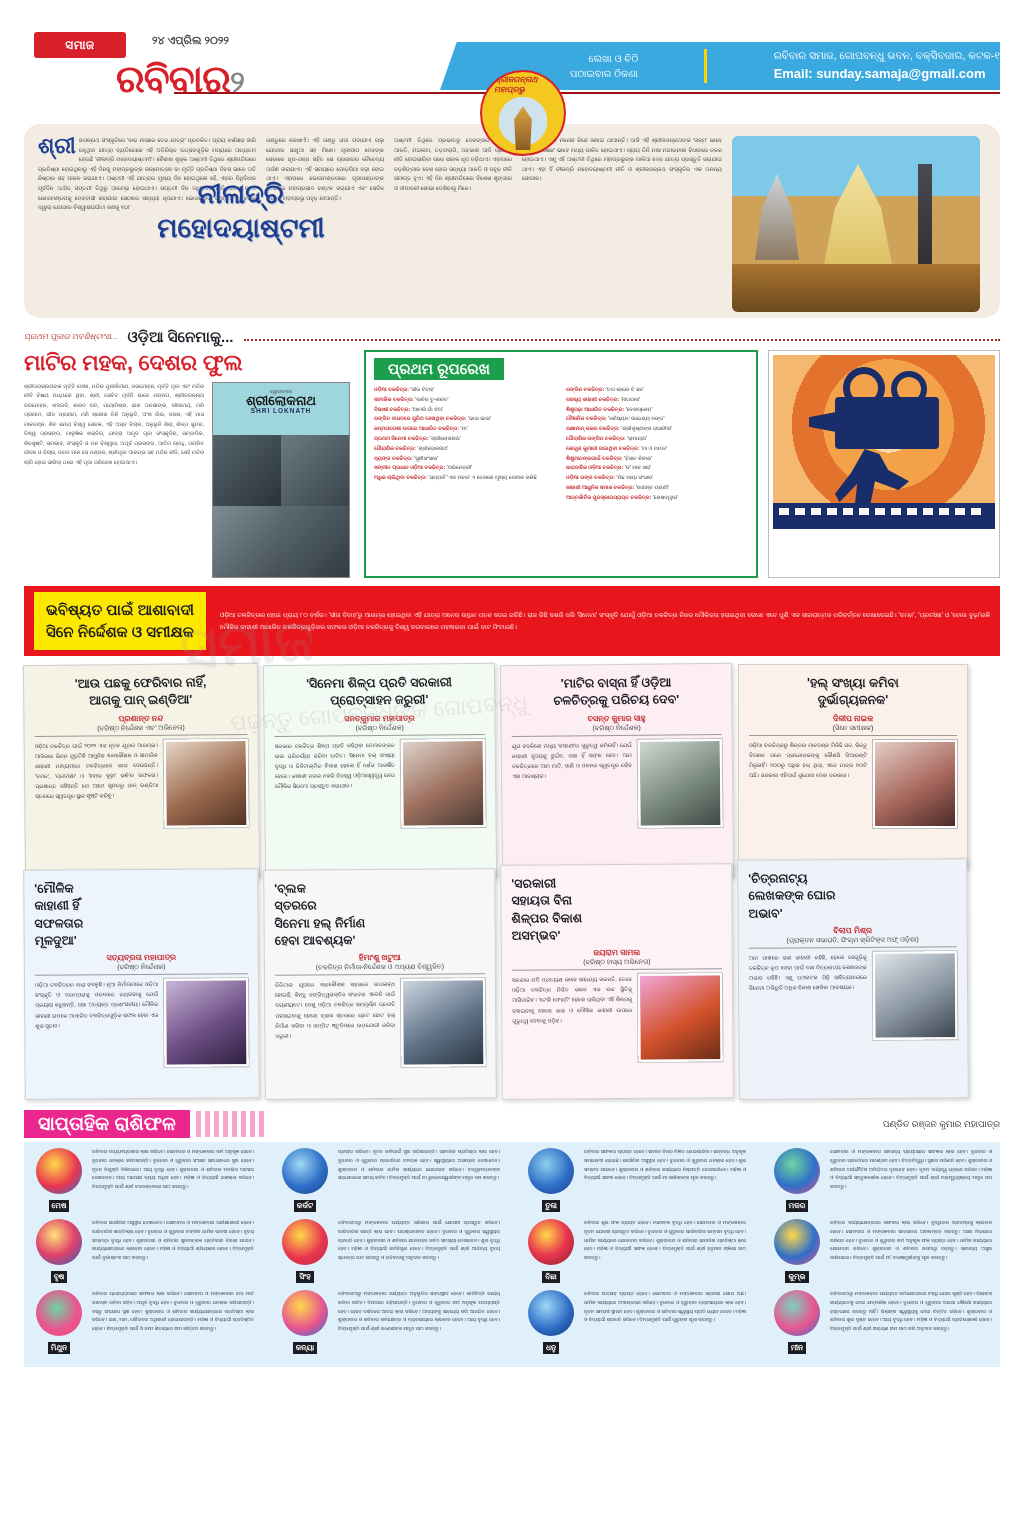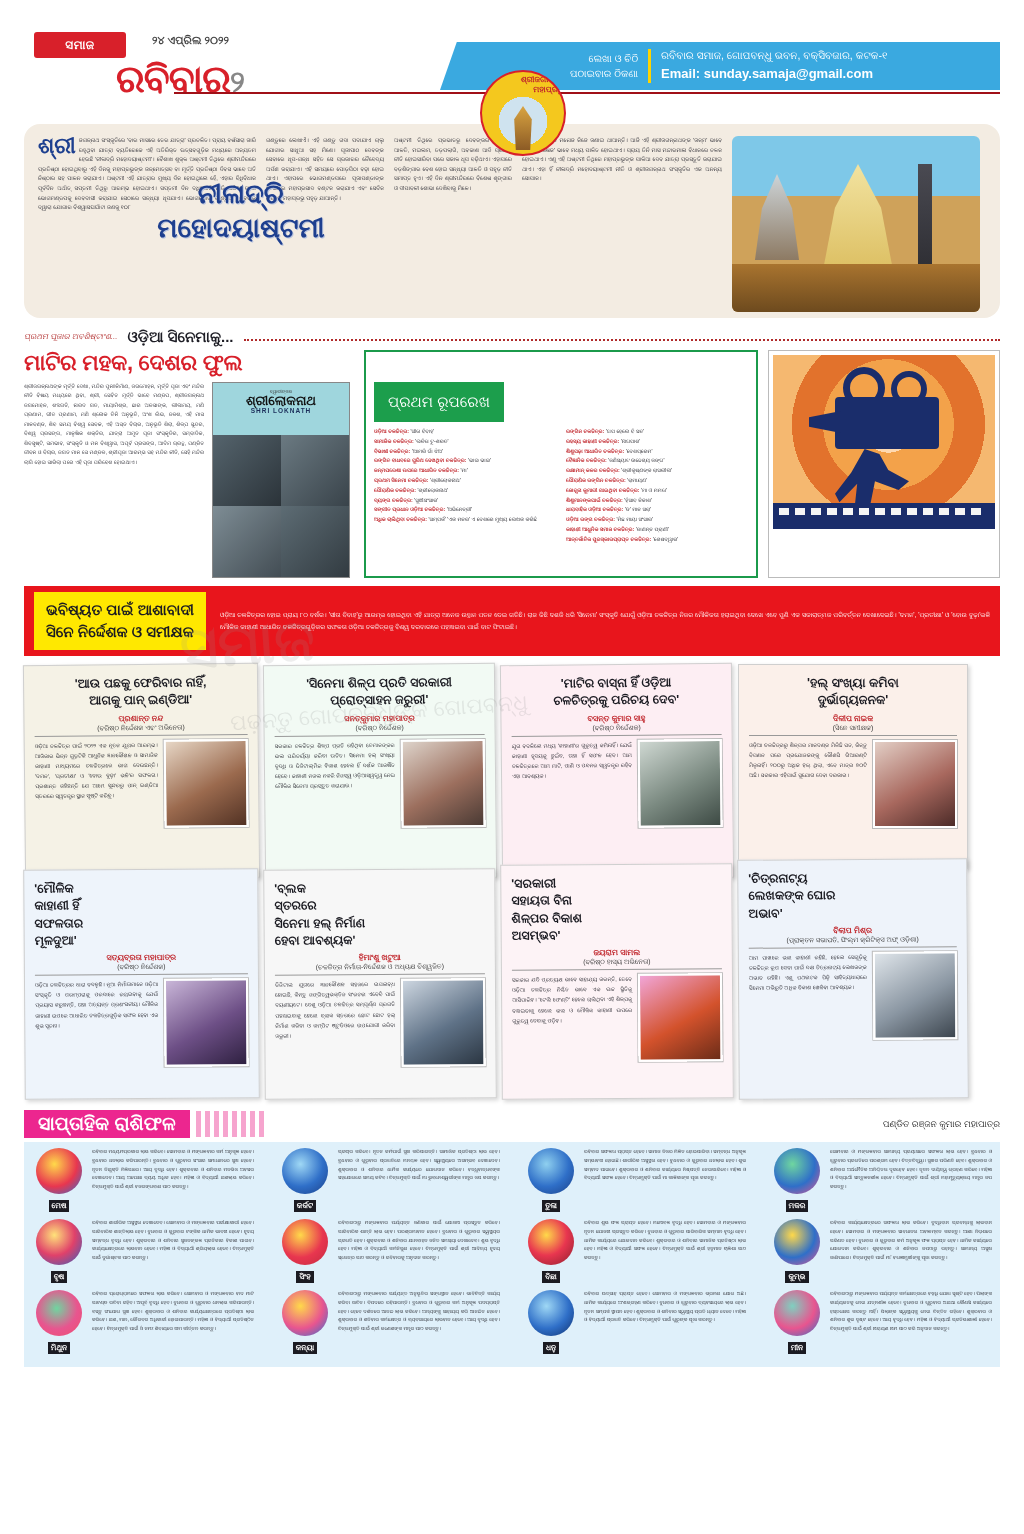--- a/index.html
+++ b/index.html
@@ -47,7 +47,7 @@
   .blue-inner {
     position: absolute; right: 0; top: 12px; width: 560px; height: 48px;
     display: flex; align-items: center; gap: 10px;
-    padding-left: 130px; color: #fff;
+    padding-left: 130px; color: #fff; justify-content: space-between;
   }
   .bl-left { font-size: 10px; line-height: 1.5; text-align: right; white-space: nowrap; }
   .bl-div { width: 3px; height: 34px; background: #ffd400; }

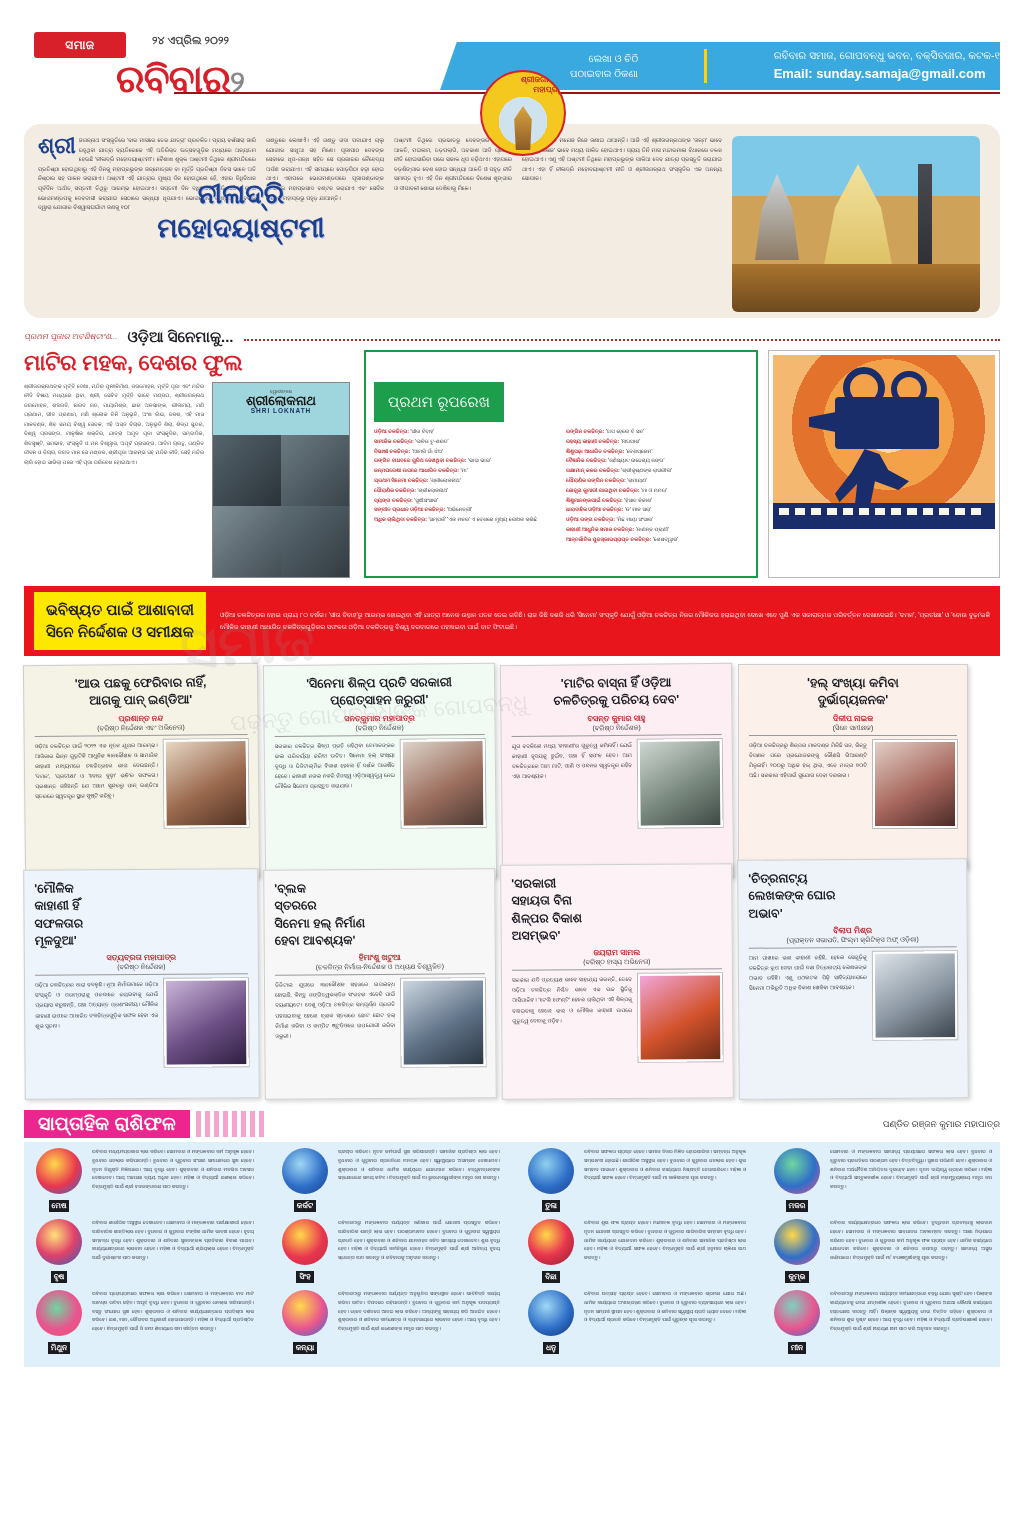--- a/index.html
+++ b/index.html
@@ -62,8 +62,8 @@
     display:flex;align-items:flex-end;justify-content:center;
   }
   .seal .ring-txt {
-    position:absolute; top:3px; left:12px; right:0; text-align:right;
-    font-size: 8px; color:#c0252b; font-weight:bold;
+    position:absolute; top:3px; left:12px; right:0; text-align:left;
+    font-size: 8px; color:#c0252b; font-weight:bold;font-style:italic;
   }
   .seal .temple {
     width: 40px; height: 44px; margin-bottom: 4px;

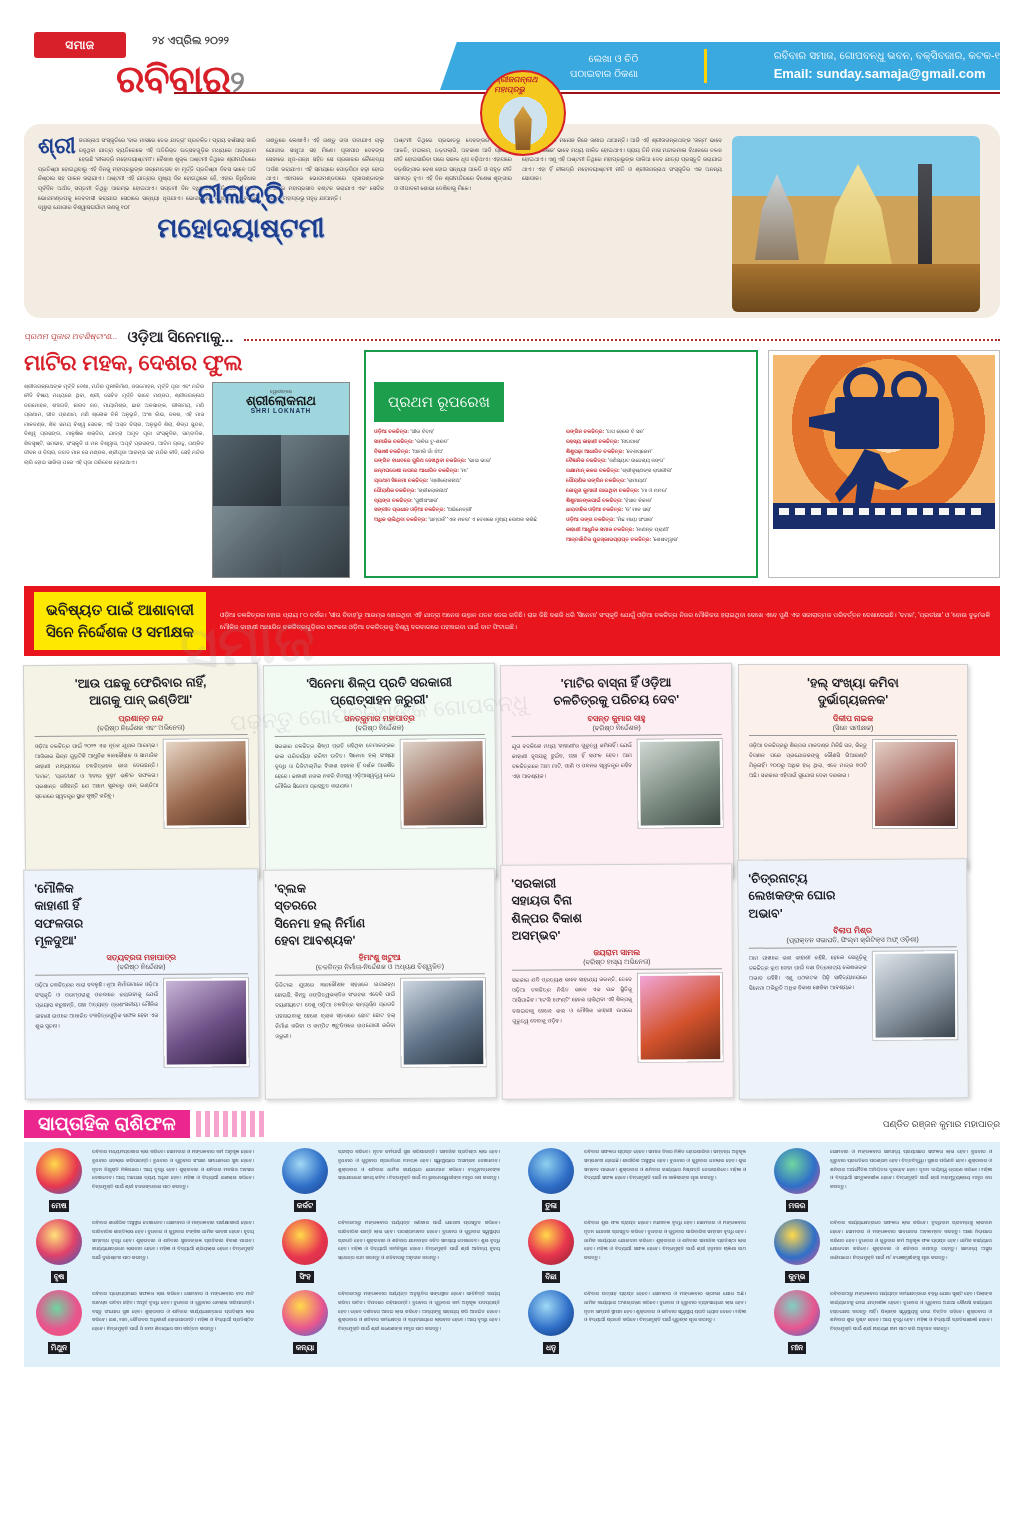--- a/index.html
+++ b/index.html
@@ -150,8 +150,8 @@
 
   .green-box { flex: 1; border: 2px solid #1b9a4b; padding: 6px 8px; background:#fff; }
   .green-title {
-    background: #1c9e4c; color: #fff; font-size: 15px; font-weight: normal;
-    display:inline-block; padding: 11px 14px; margin-bottom: 5px; margin-top: 24px;
+    background: #1c9e4c; color: #fff; font-size: 15px; font-weight: bold;
+    display:inline-block; padding: 2px 14px; margin-bottom: 5px;
   }
   .gb-cols { display:flex; gap: 10px; }
   .gb-col { width: 50%; }

